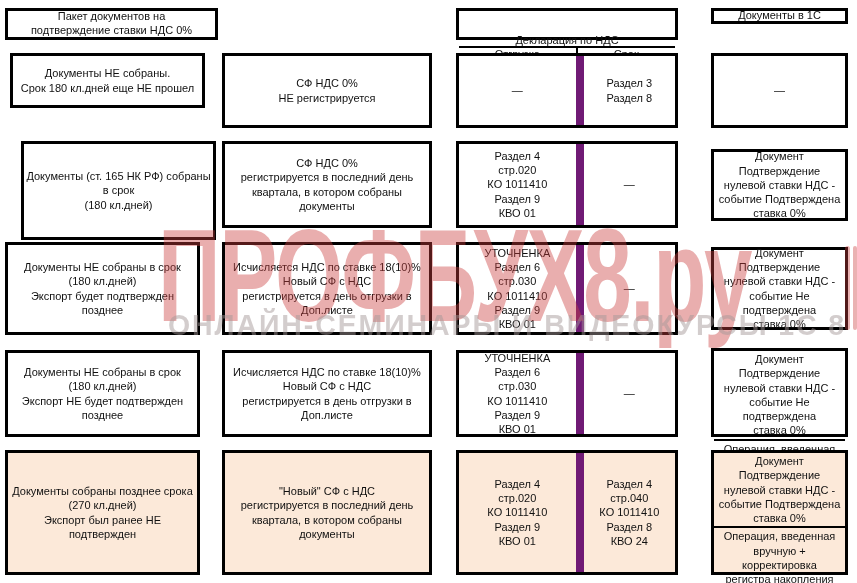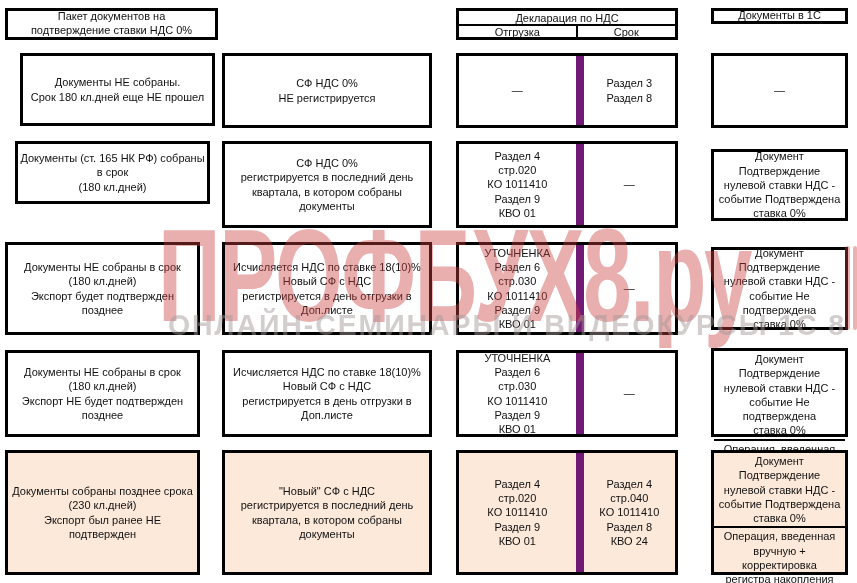--- a/index.html
+++ b/index.html
@@ -20,7 +20,7 @@
   .c3h{flex-direction:column;align-items:stretch;justify-content:stretch;padding:0;}
   .c3title{
     flex:0 0 13px;border-bottom:2px solid #000;display:flex;align-items:center;
-    justify-content:center;font-size:11px;line-height:12px;
+    justify-content:center;font-size:11px;line-height:12px;margin-top:22px;
   }
   .c3subs{flex:1;display:flex;align-items:flex-start;}
   .c3sub{flex:0 0 54%;display:flex;align-items:center;justify-content:center;

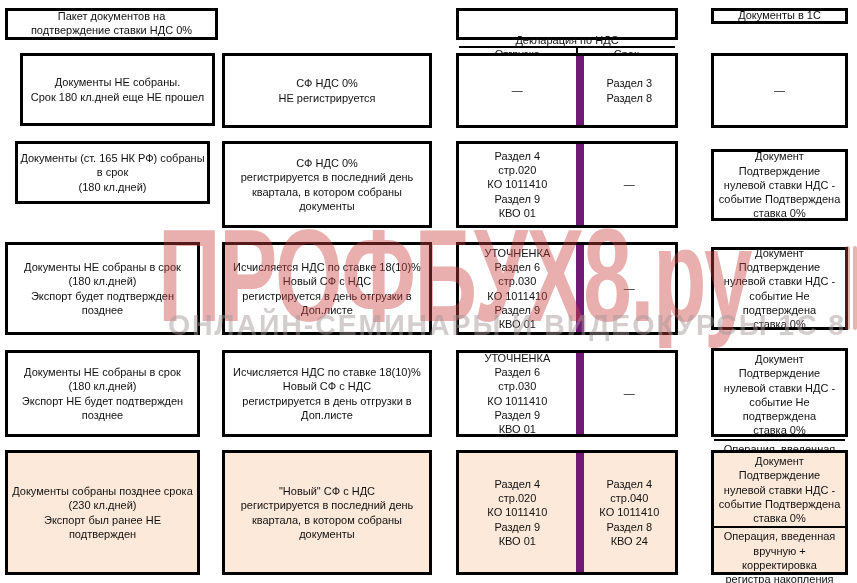--- a/index.html
+++ b/index.html
@@ -77,7 +77,7 @@
     <div class="txt">Документы в 1С</div>
   </div>
 
-  <div class="box" style="left:20px;top:53px;width:195px;height:73px">
+  <div class="box" style="left:10px;top:53px;width:195px;height:55px">
     <div class="txt">Документы НЕ собраны.
 Срок 180 кл.дней еще НЕ прошел</div>
   </div>

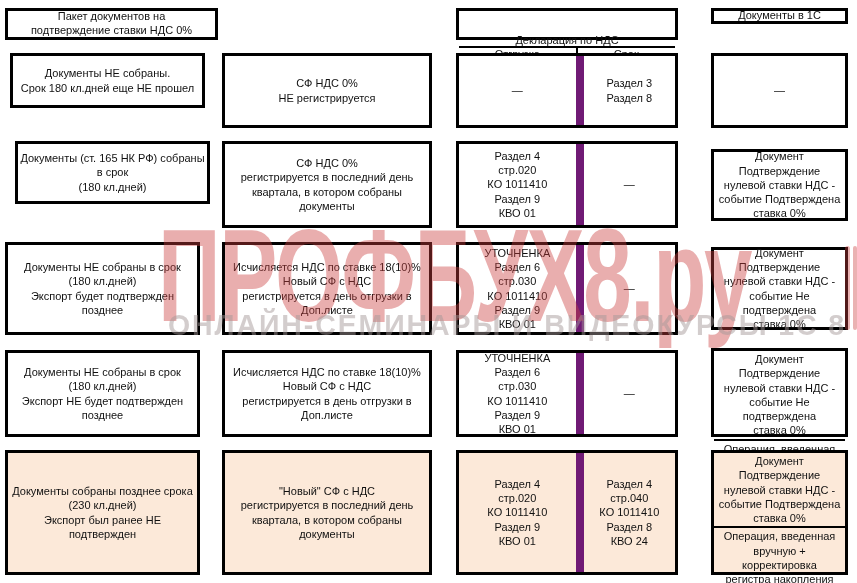--- a/index.html
+++ b/index.html
@@ -94,7 +94,7 @@
     <div class="txt">—</div>
   </div>
 
-  <div class="box" style="left:15px;top:141px;width:195px;height:63px">
+  <div class="box" style="left:21px;top:141px;width:195px;height:99px">
     <div class="txt">Документы (ст. 165 НК РФ) собраны
 в срок
 (180 кл.дней)</div>

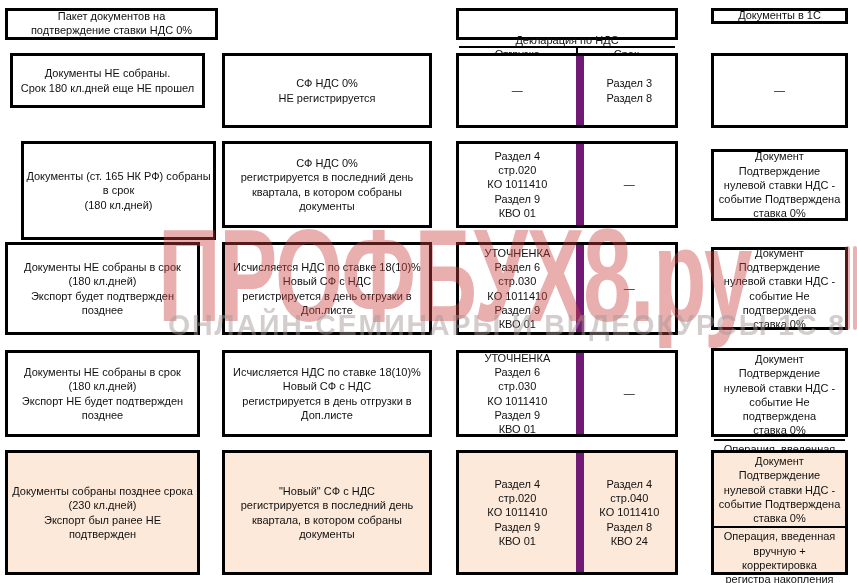--- a/index.html
+++ b/index.html
@@ -180,7 +180,7 @@
 
   <div class="box peach" style="left:5px;top:450px;width:195px;height:125px">
     <div class="txt">Документы собраны позднее срока
-(230 кл.дней)
+(270 кл.дней)
 Экспорт был ранее НЕ подтвержден</div>
   </div>
   <div class="box peach" style="left:222px;top:450px;width:210px;height:125px">

